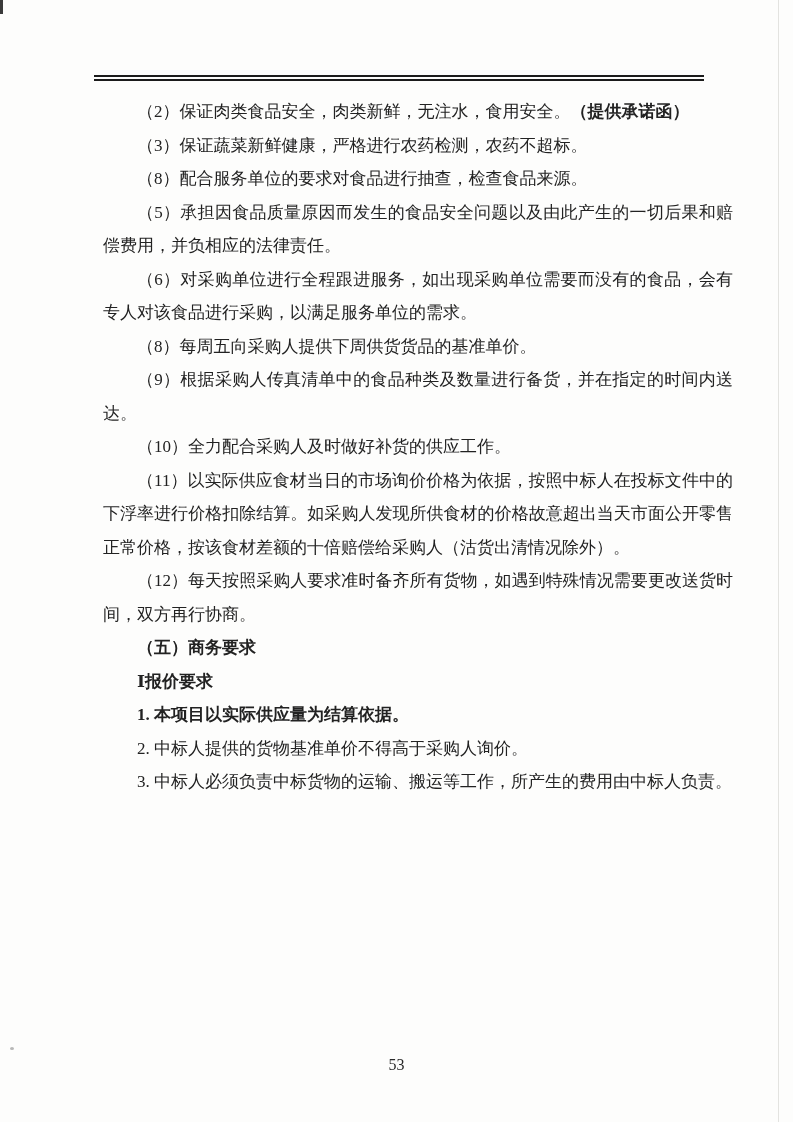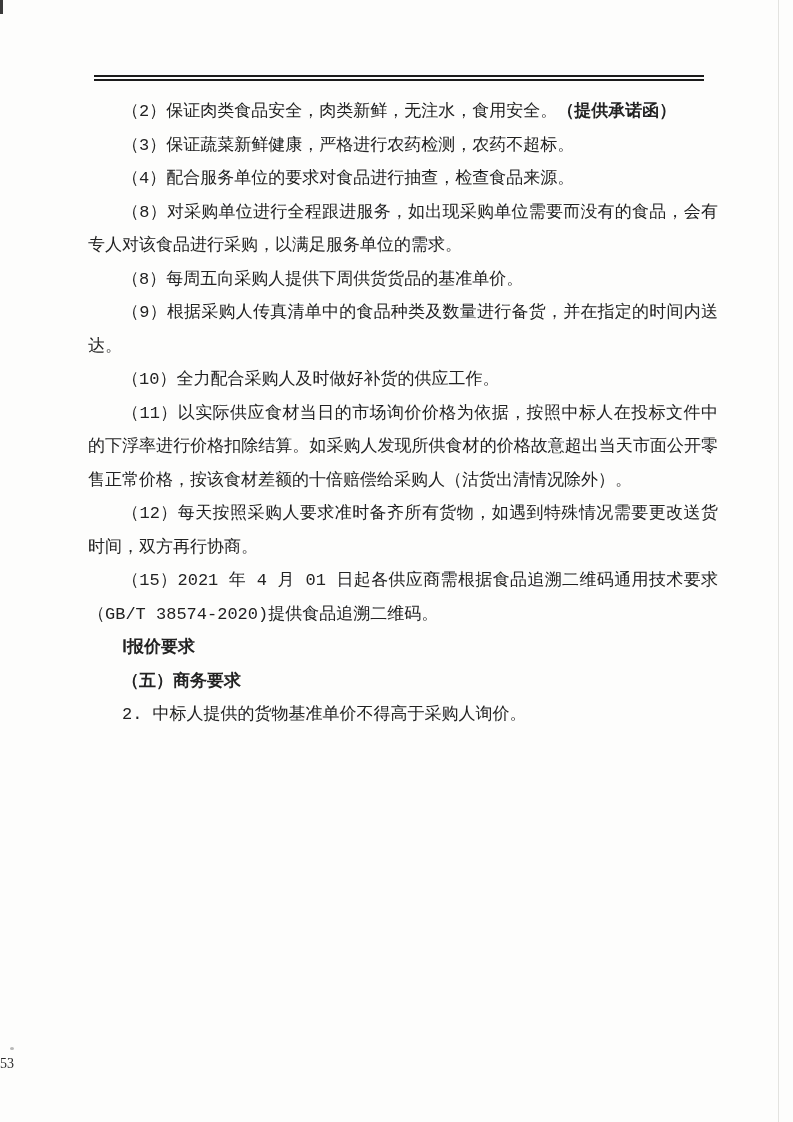--- a/index.html
+++ b/index.html
@@ -26,10 +26,9 @@
   }
   .doc-body {
     position: absolute;
-    left: 88px;
+    left: 103px;
     top: 95px;
     width: 630px;
-    font-family: Liberation Mono, monospace;
   }
   .para {
     margin: 0;

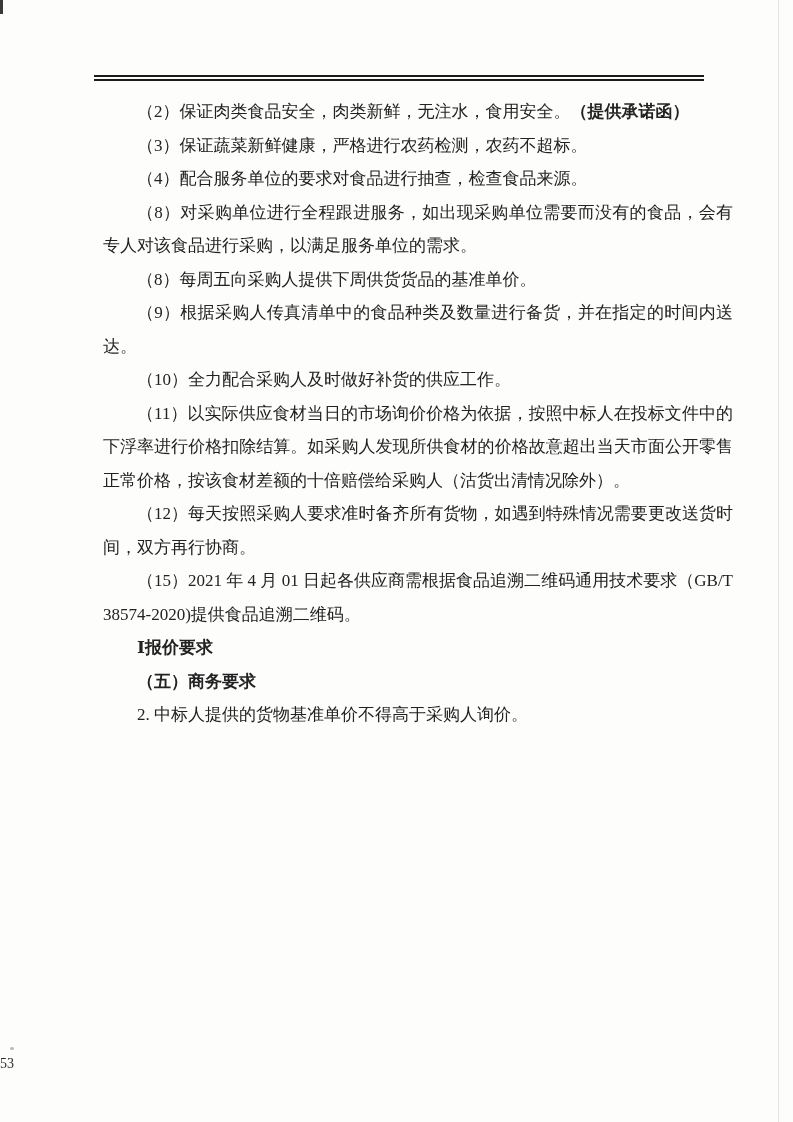--- a/index.html
+++ b/index.html
@@ -90,7 +90,7 @@
   <div class="doc-body" id="doc-body">
       <p class="para"><span>（2）保证肉类食品安全，肉类新鲜，无注水，食用安全。</span><span class="bold">（提供承诺函）</span></p>
       <p class="para"><span>（3）保证蔬菜新鲜健康，严格进行农药检测，农药不超标。</span></p>
-      <p class="para"><span>（4）配合服务单位的要求对食品进行抽查，检查食品来源。</span></p>
+      <p class="para"><span>（8）配合服务单位的要求对食品进行抽查，检查食品来源。</span></p>
       <p class="para"><span>（8）对采购单位进行全程跟进服务，如出现采购单位需要而没有的食品，会有专人对该食品进行采购，以满足服务单位的需求。</span></p>
       <p class="para"><span>（8）每周五向采购人提供下周供货货品的基准单价。</span></p>
       <p class="para"><span>（9）根据采购人传真清单中的食品种类及数量进行备货，并在指定的时间内送达。</span></p>

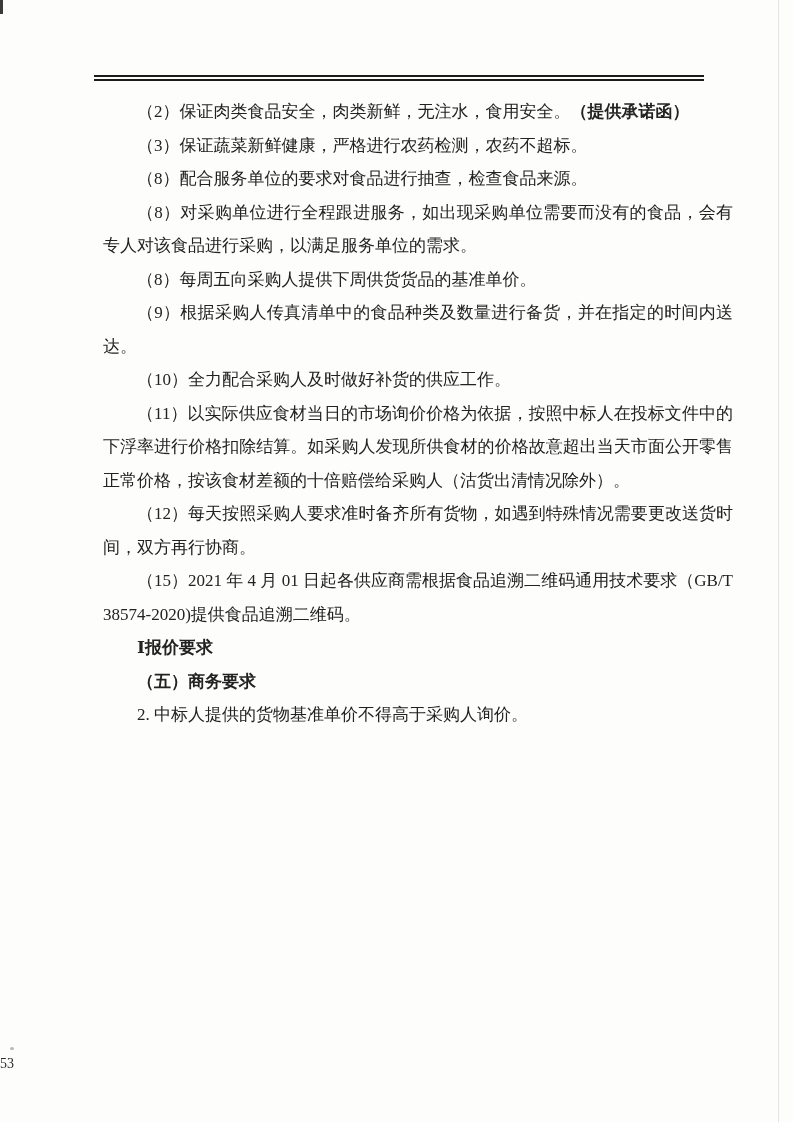--- a/index.html
+++ b/index.html
@@ -91,6 +91,7 @@
       <p class="para"><span>（2）保证肉类食品安全，肉类新鲜，无注水，食用安全。</span><span class="bold">（提供承诺函）</span></p>
       <p class="para"><span>（3）保证蔬菜新鲜健康，严格进行农药检测，农药不超标。</span></p>
       <p class="para"><span>（8）配合服务单位的要求对食品进行抽查，检查食品来源。</span></p>
+      <p class="para"><span>（5）承担因食品质量原因而发生的食品安全问题以及由此产生的一切后果和赔偿费用，并负相应的法律责任。</span></p>
       <p class="para"><span>（8）对采购单位进行全程跟进服务，如出现采购单位需要而没有的食品，会有专人对该食品进行采购，以满足服务单位的需求。</span></p>
       <p class="para"><span>（8）每周五向采购人提供下周供货货品的基准单价。</span></p>
       <p class="para"><span>（9）根据采购人传真清单中的食品种类及数量进行备货，并在指定的时间内送达。</span></p>

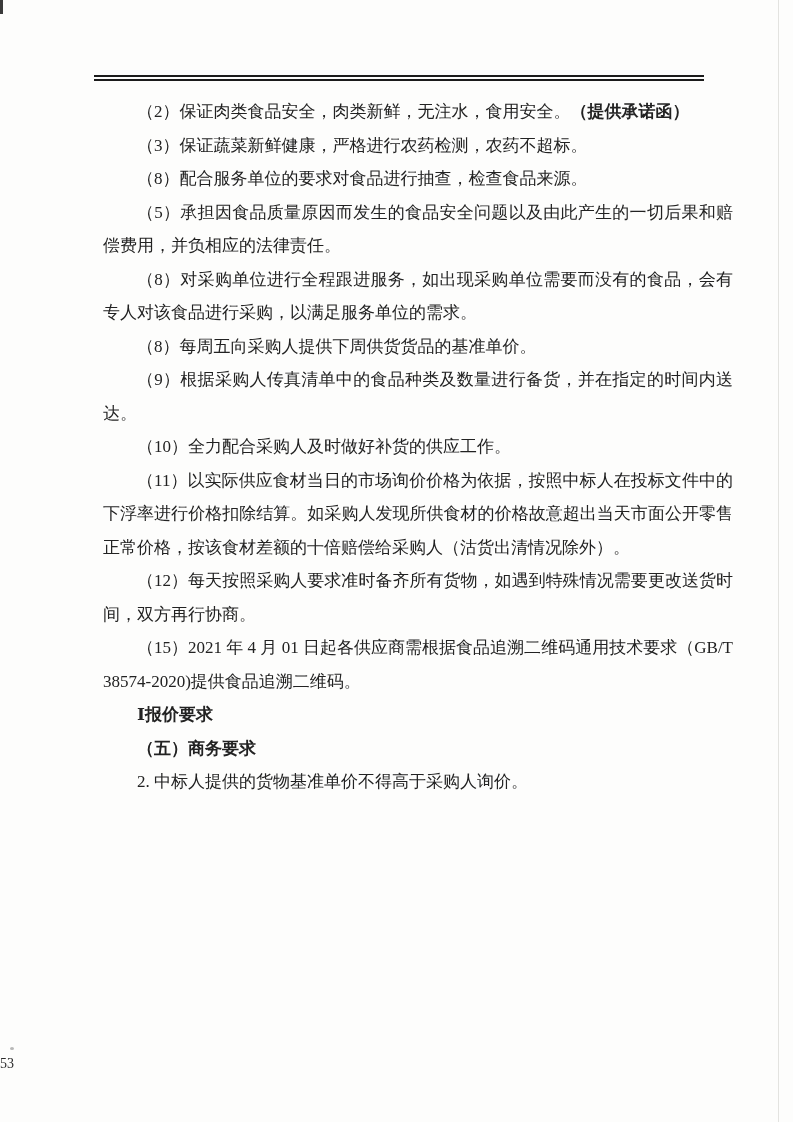--- a/index.html
+++ b/index.html
@@ -92,7 +92,7 @@
       <p class="para"><span>（3）保证蔬菜新鲜健康，严格进行农药检测，农药不超标。</span></p>
       <p class="para"><span>（8）配合服务单位的要求对食品进行抽查，检查食品来源。</span></p>
       <p class="para"><span>（5）承担因食品质量原因而发生的食品安全问题以及由此产生的一切后果和赔偿费用，并负相应的法律责任。</span></p>
-      <p class="para"><span>（8）对采购单位进行全程跟进服务，如出现采购单位需要而没有的食品，会有专人对该食品进行采购，以满足服务单位的需求。</span></p>
+      <p class="para"><span>（6）对采购单位进行全程跟进服务，如出现采购单位需要而没有的食品，会有专人对该食品进行采购，以满足服务单位的需求。</span></p>
       <p class="para"><span>（8）每周五向采购人提供下周供货货品的基准单价。</span></p>
       <p class="para"><span>（9）根据采购人传真清单中的食品种类及数量进行备货，并在指定的时间内送达。</span></p>
       <p class="para"><span>（10）全力配合采购人及时做好补货的供应工作。</span></p>

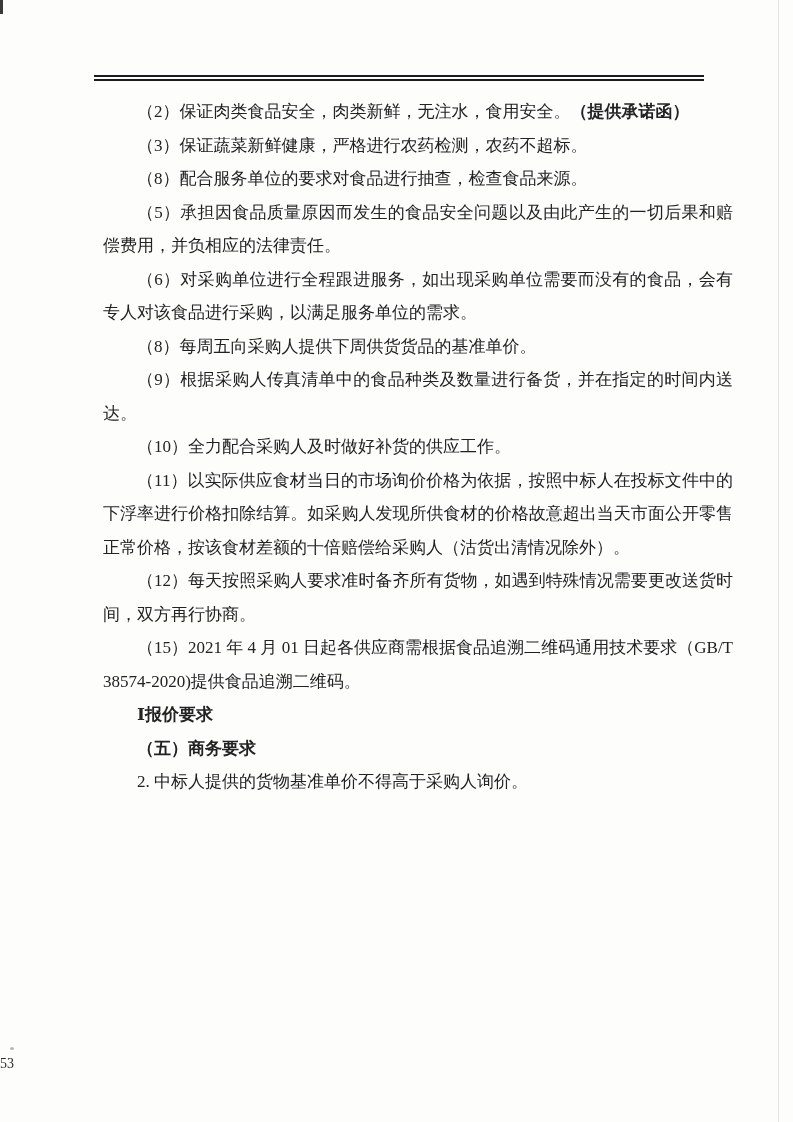--- a/index.html
+++ b/index.html
@@ -98,7 +98,6 @@
       <p class="para"><span>（10）全力配合采购人及时做好补货的供应工作。</span></p>
       <p class="para"><span>（11）以实际供应食材当日的市场询价价格为依据，按照中标人在投标文件中的下浮率进行价格扣除结算。如采购人发现所供食材的价格故意超出当天市面公开零售正常价格，按该食材差额的十倍赔偿给采购人（沽货出清情况除外）。</span></p>
       <p class="para"><span>（12）每天按照采购人要求准时备齐所有货物，如遇到特殊情况需要更改送货时间，双方再行协商。</span></p>
-      <p class="para"><span>（15）2021 年 4 月 01 日起各供应商需根据食品追溯二维码通用技术要求（GB/T 38574-2020)提供食品追溯二维码。</span></p>
       <p class="para"><span class="bold">Ⅰ报价要求</span></p>
       <p class="para"><span class="bold">（五）商务要求</span></p>
       <p class="para"><span>2. 中标人提供的货物基准单价不得高于采购人询价。</span></p>

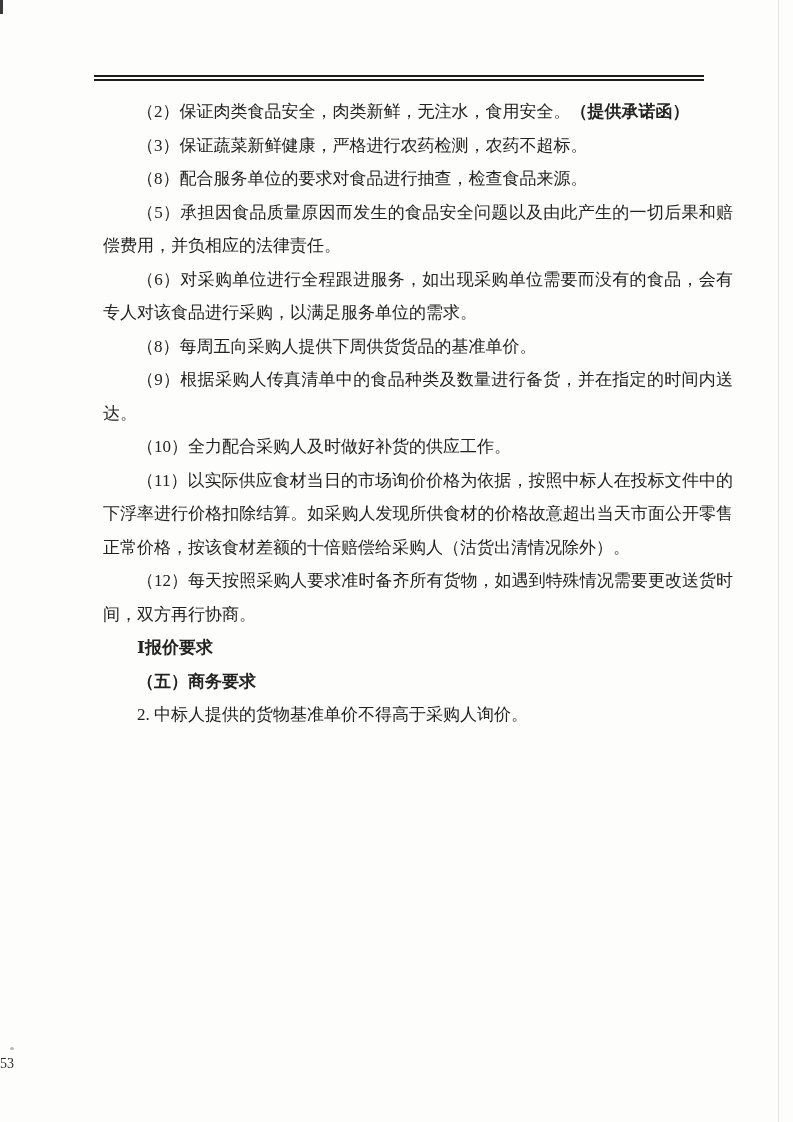--- a/index.html
+++ b/index.html
@@ -98,8 +98,8 @@
       <p class="para"><span>（10）全力配合采购人及时做好补货的供应工作。</span></p>
       <p class="para"><span>（11）以实际供应食材当日的市场询价价格为依据，按照中标人在投标文件中的下浮率进行价格扣除结算。如采购人发现所供食材的价格故意超出当天市面公开零售正常价格，按该食材差额的十倍赔偿给采购人（沽货出清情况除外）。</span></p>
       <p class="para"><span>（12）每天按照采购人要求准时备齐所有货物，如遇到特殊情况需要更改送货时间，双方再行协商。</span></p>
+      <p class="para"><span class="bold">（五）商务要求</span></p>
       <p class="para"><span class="bold">Ⅰ报价要求</span></p>
-      <p class="para"><span class="bold">（五）商务要求</span></p>
       <p class="para"><span>2. 中标人提供的货物基准单价不得高于采购人询价。</span></p>
     </div>
   <div class="speck"></div>

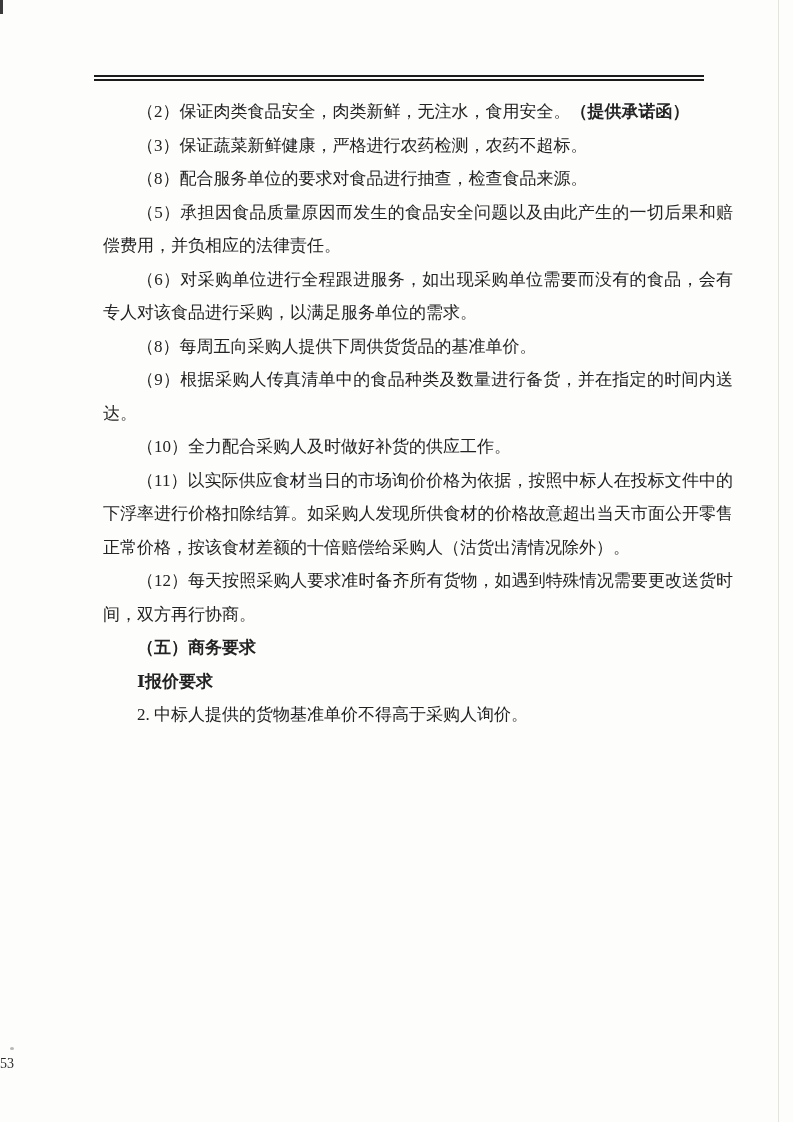--- a/index.html
+++ b/index.html
@@ -100,6 +100,7 @@
       <p class="para"><span>（12）每天按照采购人要求准时备齐所有货物，如遇到特殊情况需要更改送货时间，双方再行协商。</span></p>
       <p class="para"><span class="bold">（五）商务要求</span></p>
       <p class="para"><span class="bold">Ⅰ报价要求</span></p>
+      <p class="para"><span class="bold">1. 本项目以实际供应量为结算依据。</span></p>
       <p class="para"><span>2. 中标人提供的货物基准单价不得高于采购人询价。</span></p>
     </div>
   <div class="speck"></div>

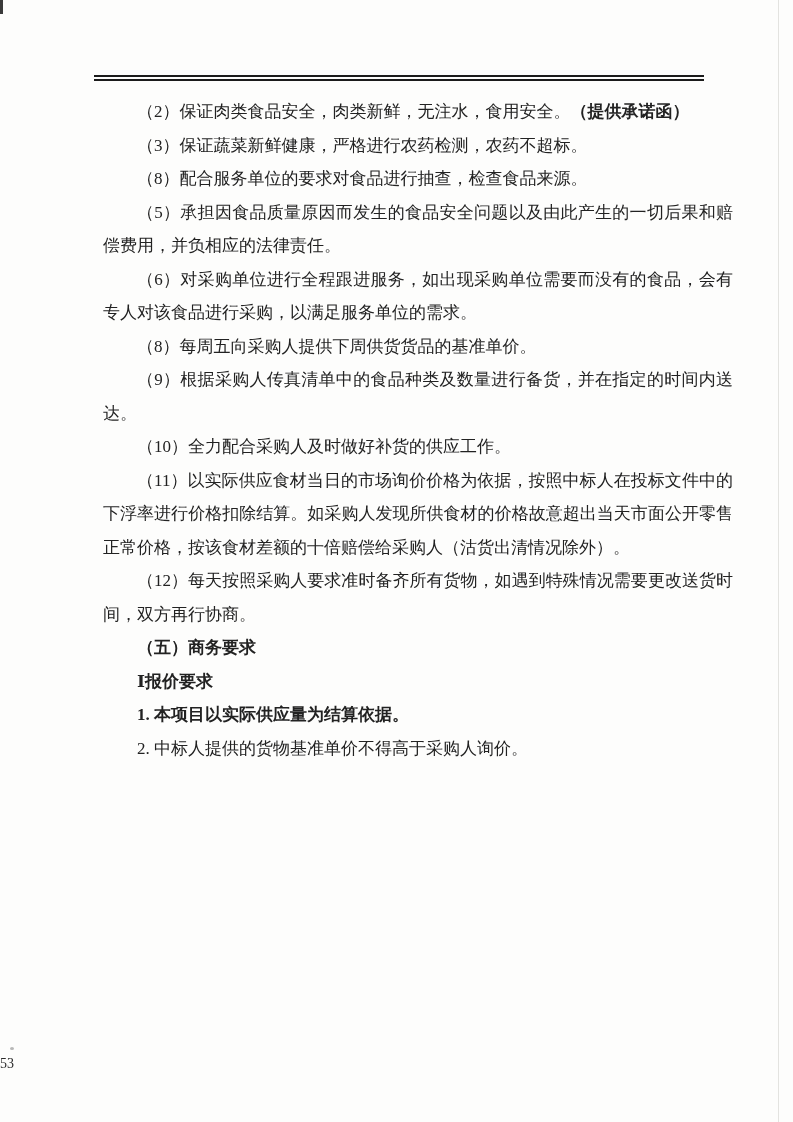--- a/index.html
+++ b/index.html
@@ -102,6 +102,7 @@
       <p class="para"><span class="bold">Ⅰ报价要求</span></p>
       <p class="para"><span class="bold">1. 本项目以实际供应量为结算依据。</span></p>
       <p class="para"><span>2. 中标人提供的货物基准单价不得高于采购人询价。</span></p>
+      <p class="para"><span>3. 中标人必须负责中标货物的运输、搬运等工作，所产生的费用由中标人负责。</span></p>
     </div>
   <div class="speck"></div>
   <div class="page-number">53</div>

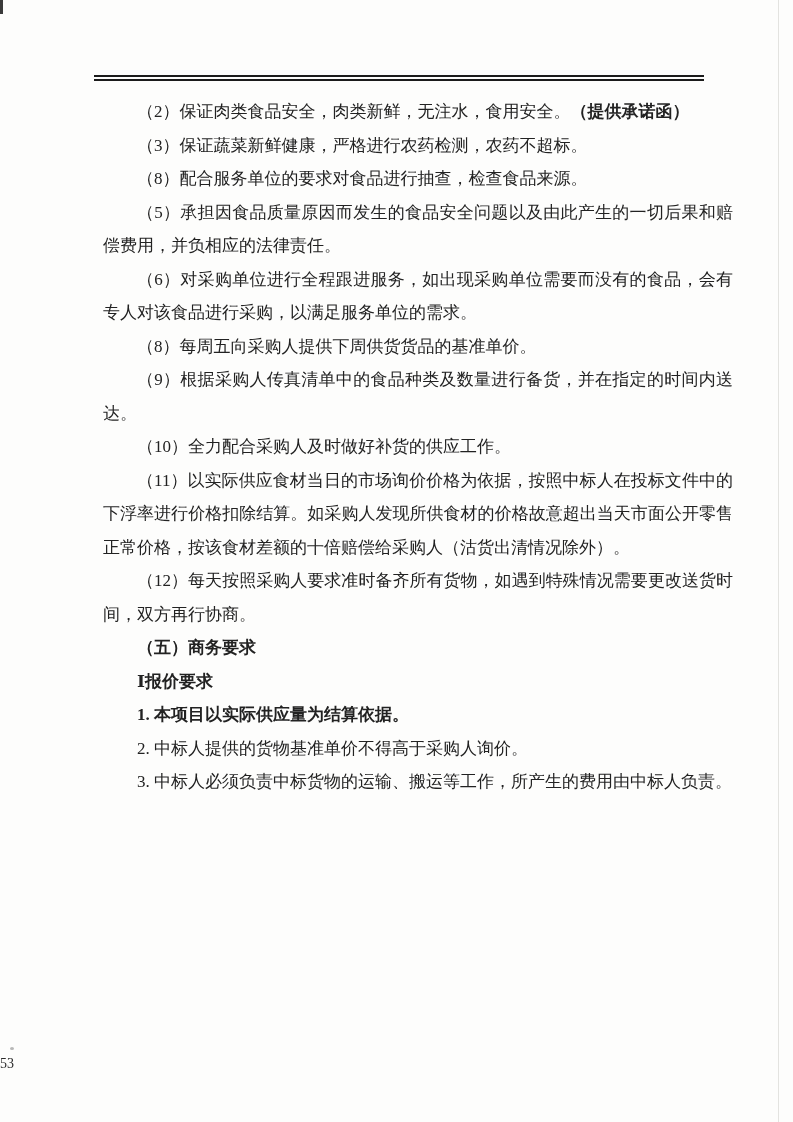--- a/index.html
+++ b/index.html
@@ -48,8 +48,8 @@
     left: 0;
     top: 1056px;
     width: 100%;
-    text-align: left;
-    font-size: 14px;
+    text-align: center;
+    font-size: 16px;
     color: #2a2a2a;
   }
   

